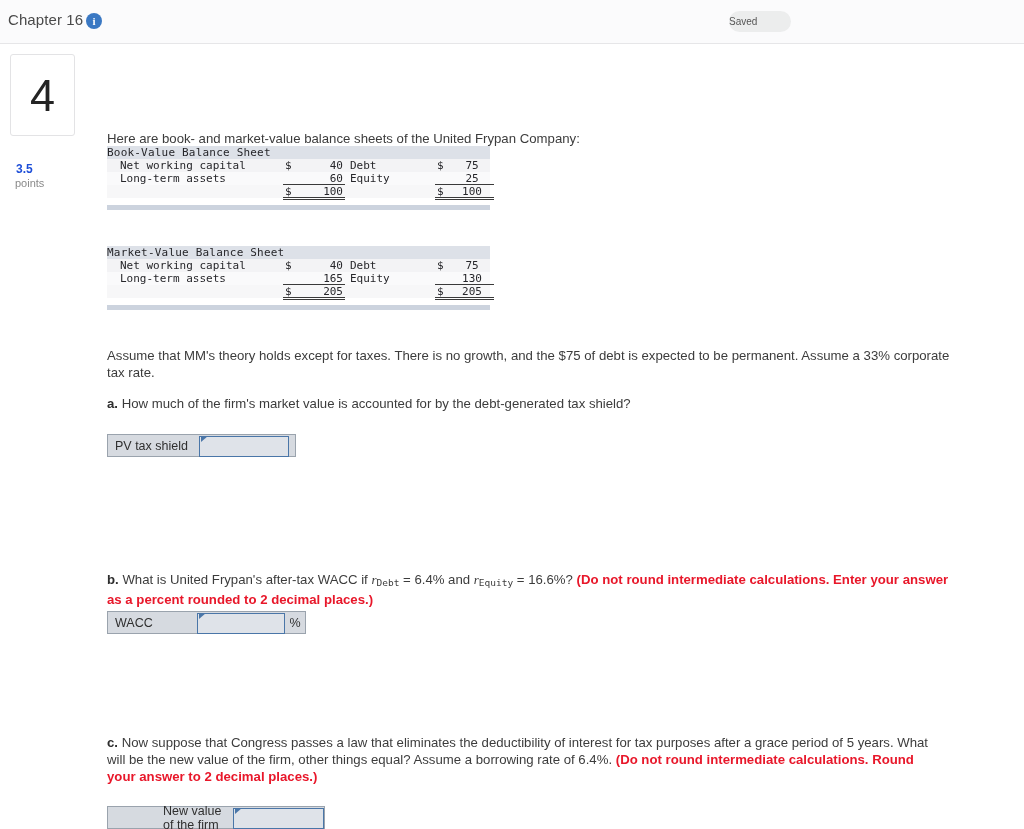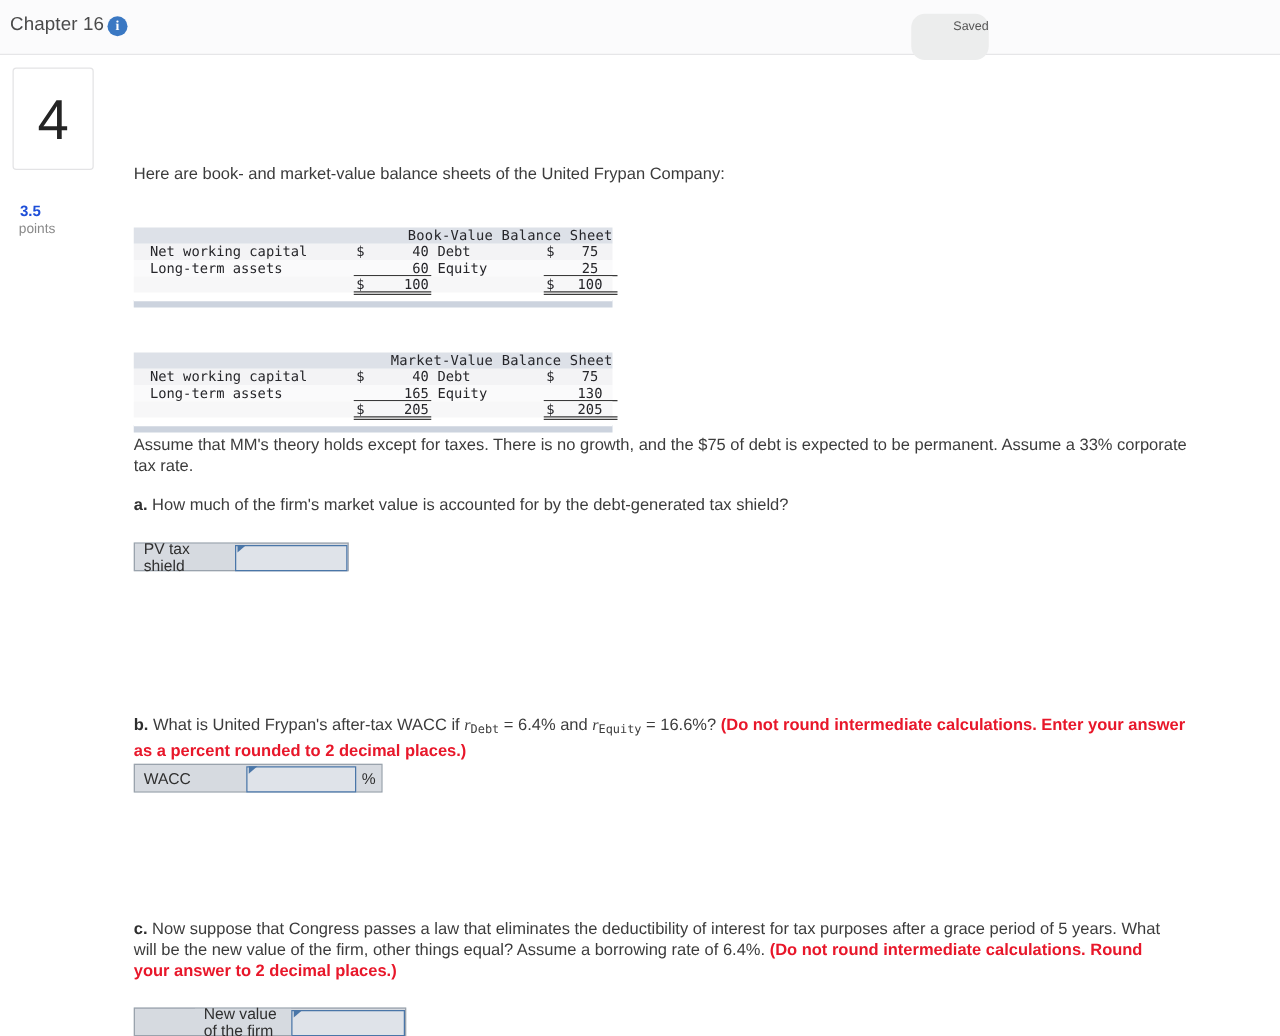--- a/index.html
+++ b/index.html
@@ -35,10 +35,10 @@
   }
   #saved-badge {
     position: absolute; left: 729px; top: 11px;
-    width: 62px; height: 37px;
+    width: 62px; height: 21px;
     background: #eceded; border-radius: 11px;
     color: #555; font-size: 10px;
-    text-align: right; line-height: 21px;
+    text-align: left; line-height: 21px;
   }
 
   

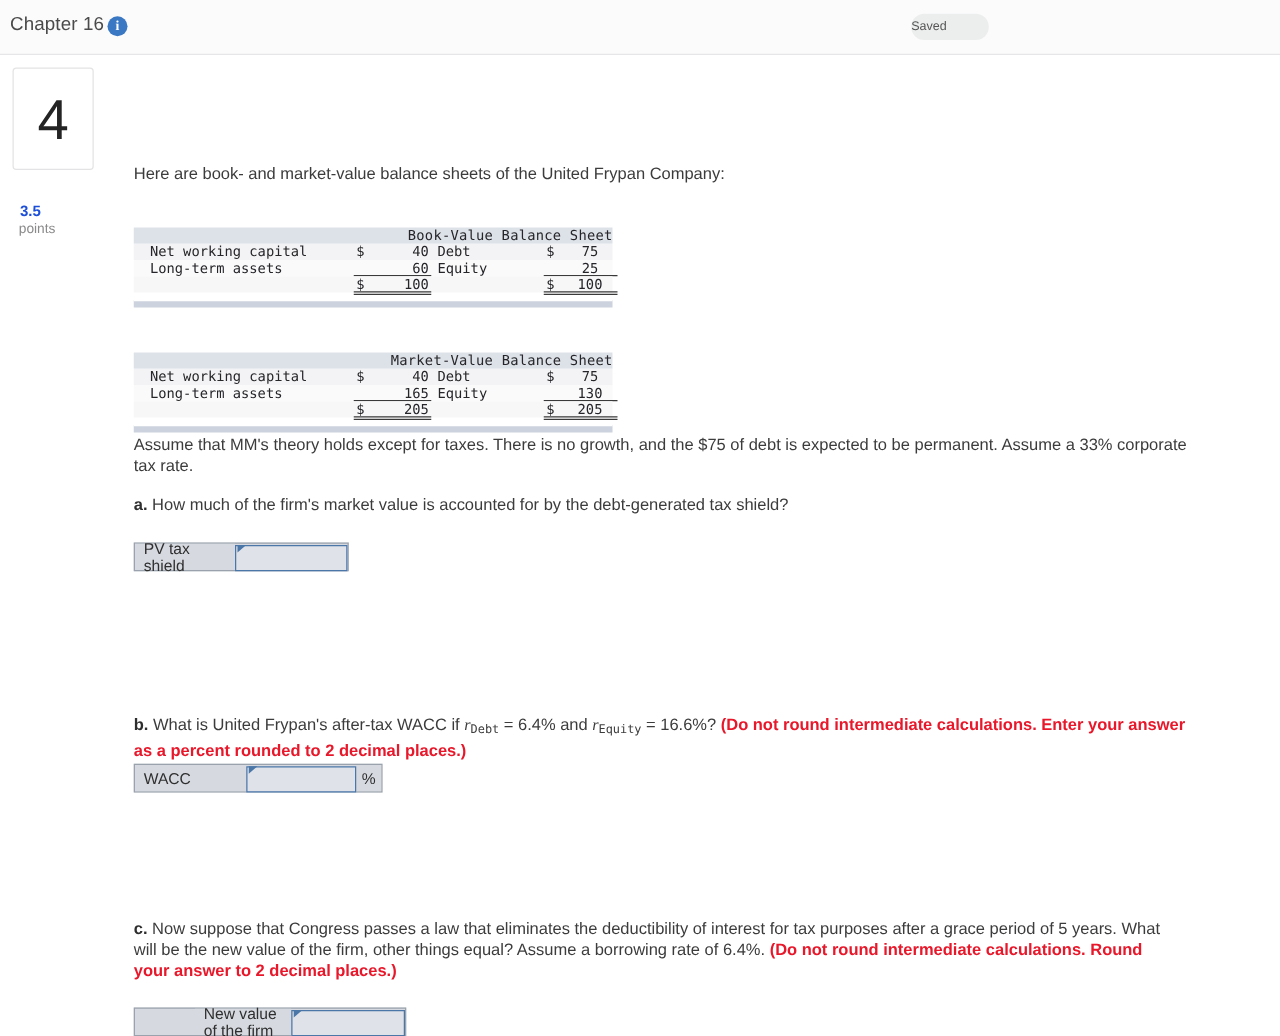--- a/index.html
+++ b/index.html
@@ -98,7 +98,7 @@
   }
   .bs-head {
     background: #dde1e8; height: 13px; line-height: 13px;
-    text-align: right; letter-spacing: .2px; margin-top: 36px;
+    text-align: left; letter-spacing: .2px;
   }
   .bs-row { position: relative; height: 13px; line-height: 13px; background: #f3f3f5; }
   .bs-row.alt { background: #fafafb; }

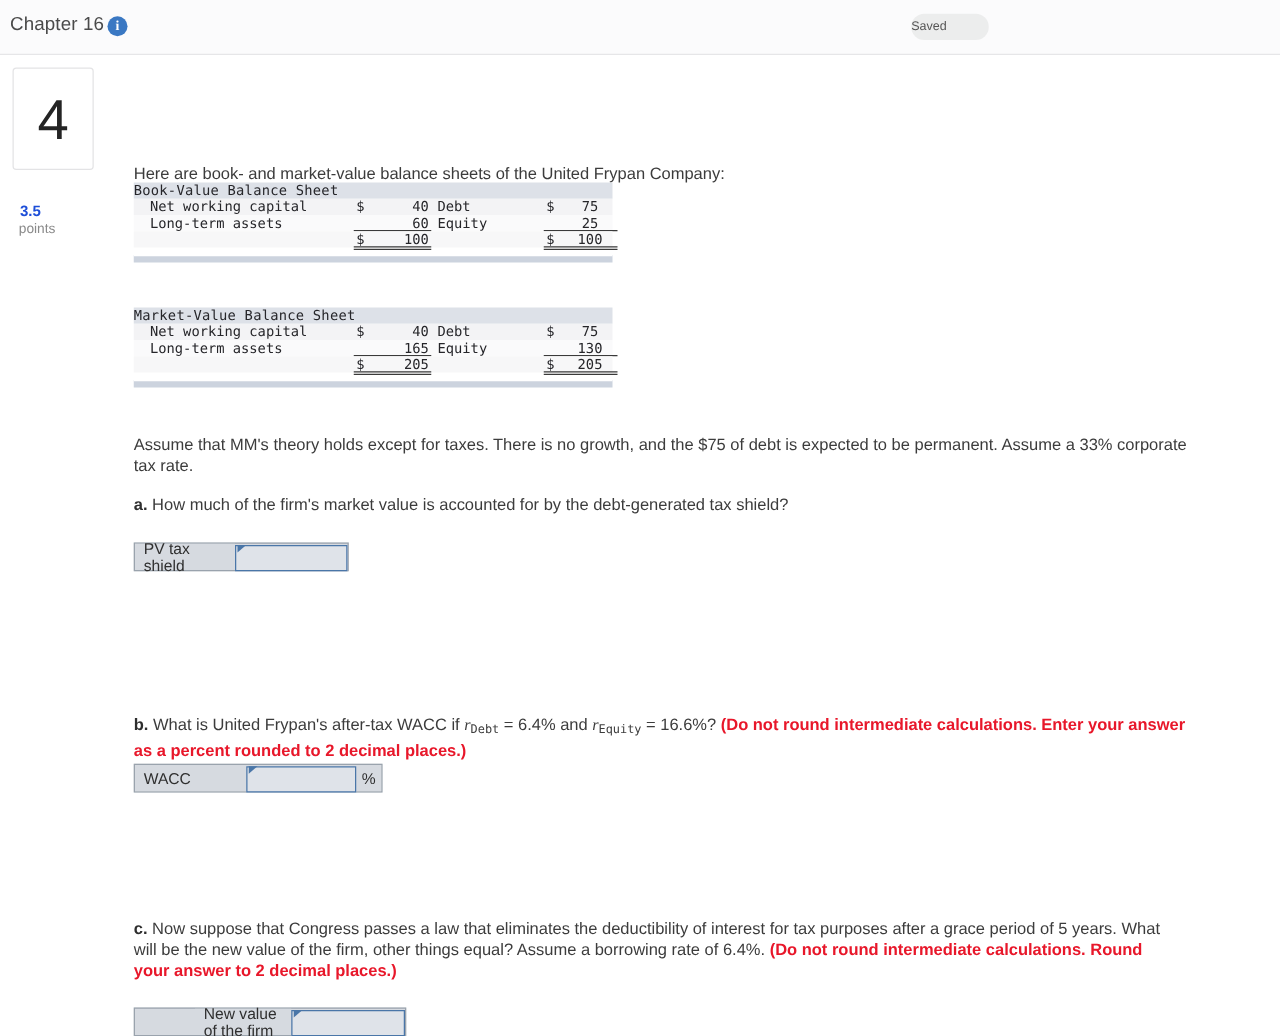--- a/index.html
+++ b/index.html
@@ -249,7 +249,7 @@
     <span>How much of the firm's market value is accounted for by the debt-generated tax shield?</span>
   </div>
 
-  <div class="ansrow" style="top:390px; width:172px;">
+  <div class="ansrow" style="top:390px; width:189px;">
     <div class="ans-lab" style="width:91px;">PV tax shield</div>
     <div style="position:relative; width:90px;">
       <input class="ans-inp" style="width: 90px; height: 21px;" type="text" value="">

